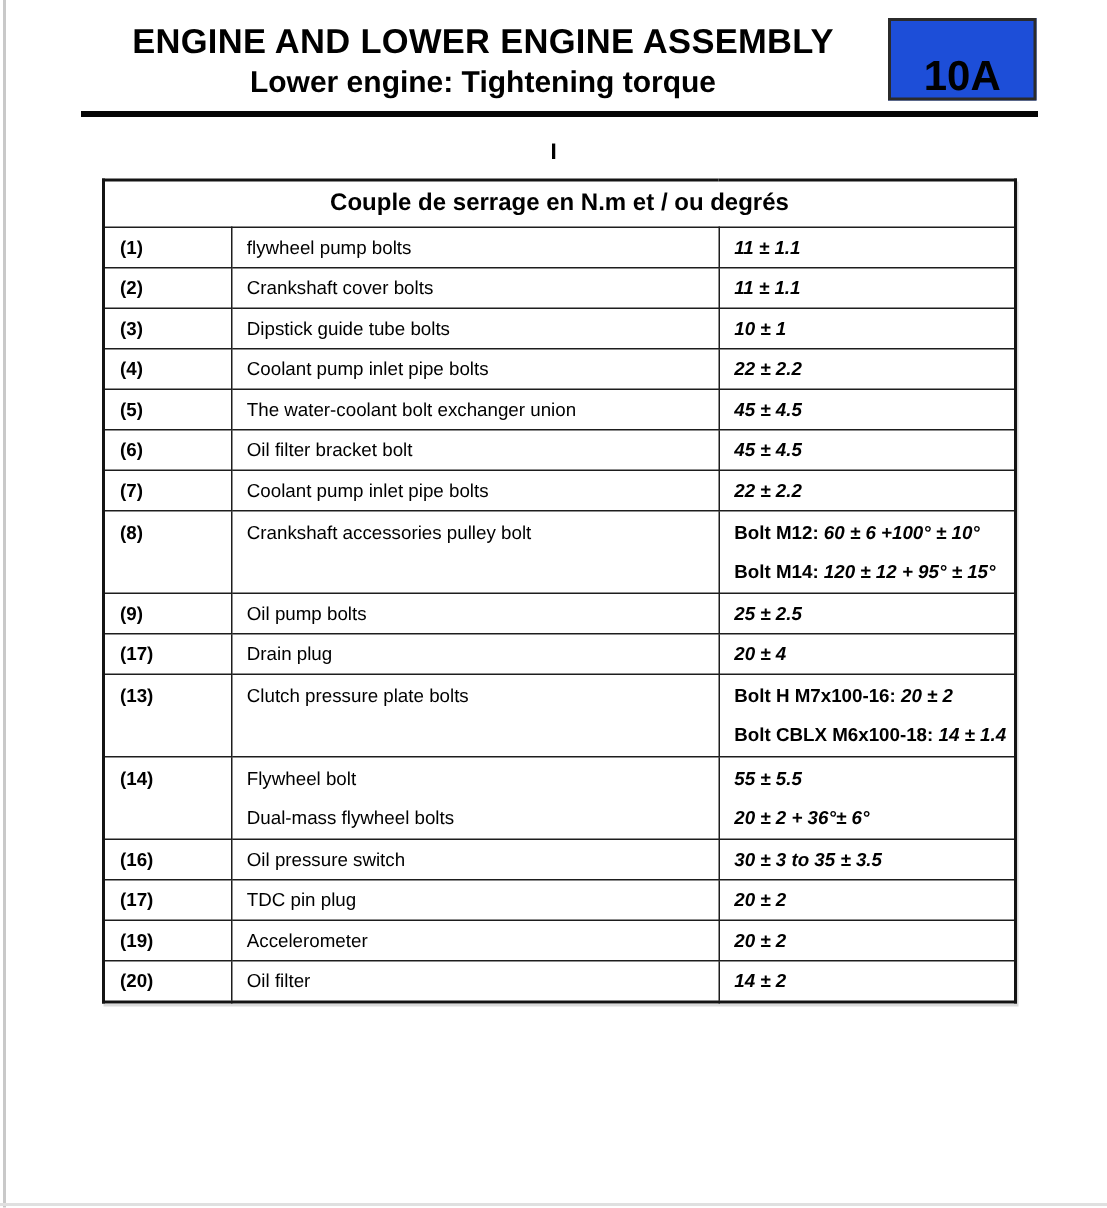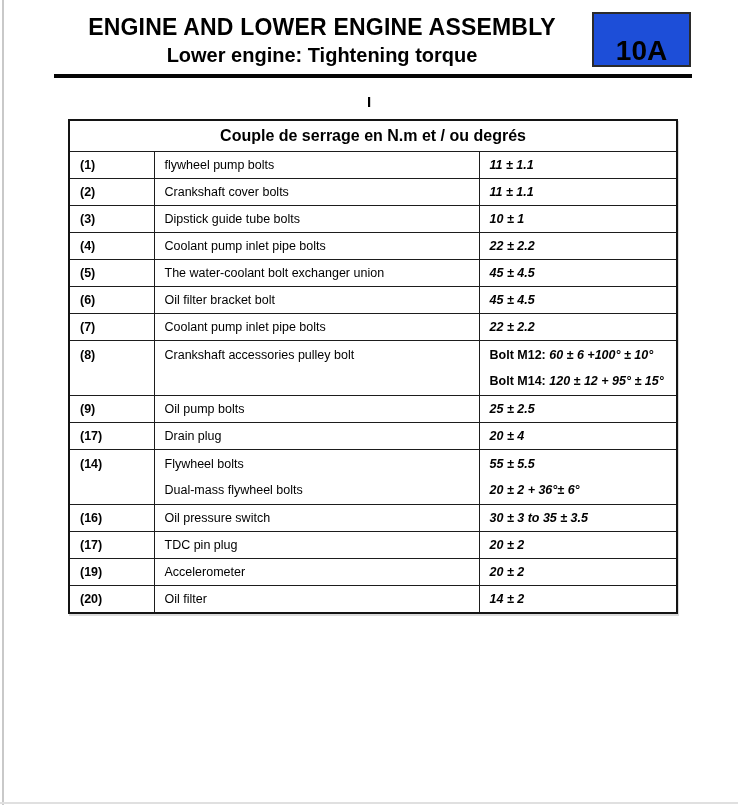--- a/index.html
+++ b/index.html
@@ -223,6 +223,18 @@
       </tr>
       <tr class="tall">
         <td class="c-num">
+          <div class="line">(13)</div>
+        </td>
+        <td class="c-desc">
+          <div class="line">Clutch pressure plate bolts</div>
+        </td>
+        <td class="c-val">
+          <div class="line"><span class="pfx">Bolt H M7x100-16: </span><span class="value">20 ± 2</span></div>
+          <div class="line"><span class="pfx">Bolt CBLX M6x100-18: </span><span class="value">14 ± 1.4</span></div>
+        </td>
+      </tr>
+      <tr class="tall">
+        <td class="c-num">
           <div class="line">(14)</div>
         </td>
         <td class="c-desc">

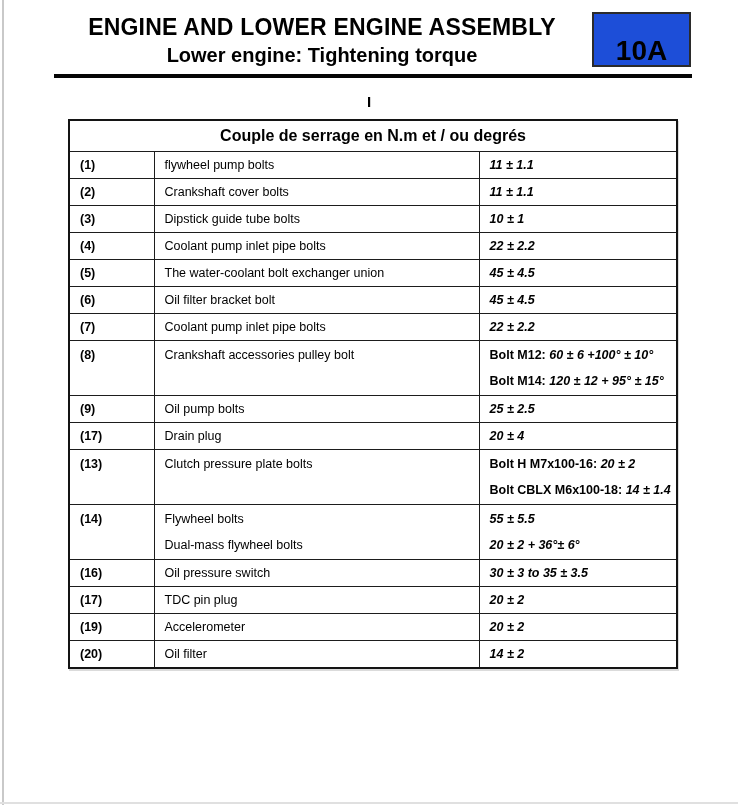--- a/index.html
+++ b/index.html
@@ -238,7 +238,7 @@
           <div class="line">(14)</div>
         </td>
         <td class="c-desc">
-          <div class="line">Flywheel bolts</div>
+          <div class="line">Flywheel bolt</div>
           <div class="line">Dual-mass flywheel bolts</div>
         </td>
         <td class="c-val">

